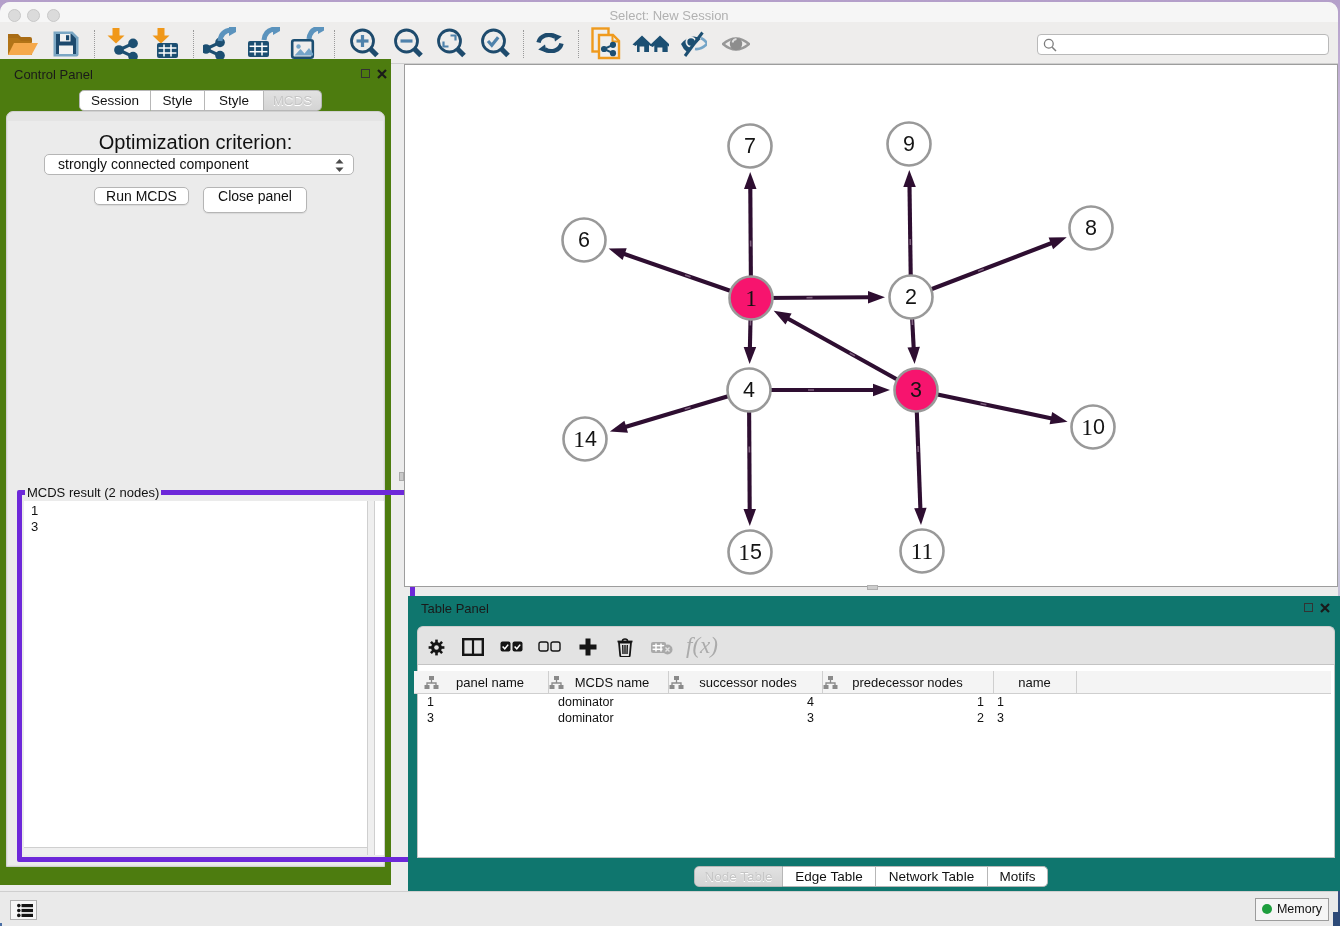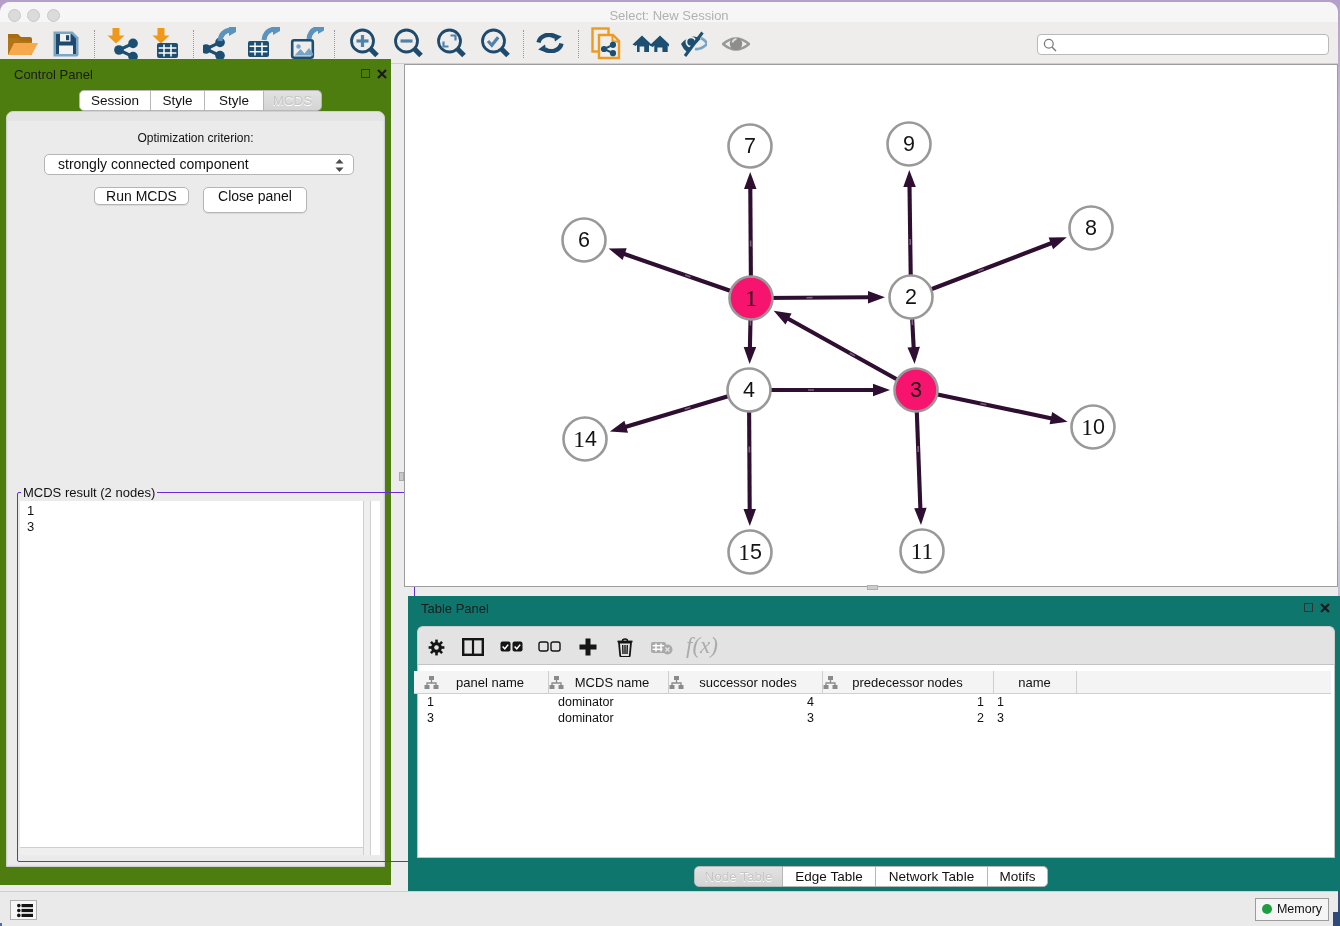--- a/index.html
+++ b/index.html
@@ -154,7 +154,7 @@
  <div class="abs" style="left:79px;top:31px;height:21px">
    <span class="tab" style="width:72px;border-left:1px solid #b7b7b7;border-radius:5px 0 0 5px">Session</span><span class="tab" style="width:54px">Style</span><span class="tab" style="width:59px">Style</span><span class="tab tabsel" style="width:58px;border-radius:0 5px 5px 0">MCDS</span>
  </div>
- <div class="abs" style="left:0;top:72px;width:391px;text-align:center;font-size:12px;color:#111">Optimization criterion:</div>
+ <div class="abs" style="left:0;top:72px;width:391px;text-align:center;font-size:20px;color:#111">Optimization criterion:</div>
  <div class="abs" style="left:44px;top:95px;width:310px;height:21px;background:#fff;border:1px solid #b5b5b5;border-radius:5px;font-size:14px;color:#111;line-height:19px;padding-left:13px">strongly connected component
    <svg width="9" height="13" style="position:absolute;right:9px;top:4px">
         <path d="M4.5,0 L8.5,4.5 H0.5 z" fill="#4a4a4a"></path>

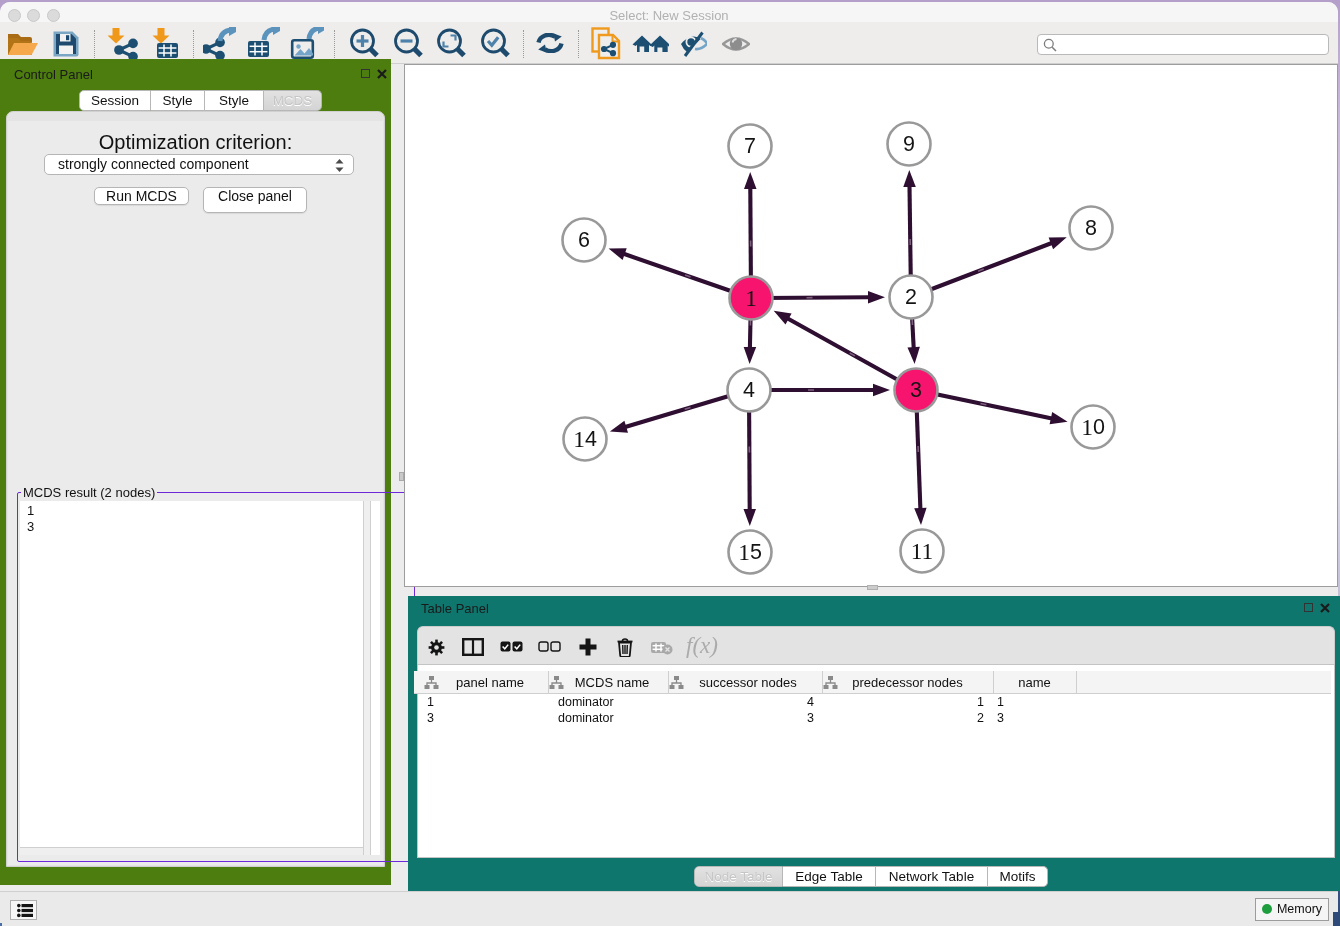--- a/index.html
+++ b/index.html
@@ -163,7 +163,7 @@
  </div>
  <div class="btn" style="left:94px;top:128px;width:95px;height:18px;line-height:16px">Run MCDS</div>
  <div class="btn" style="left:203px;top:128px;width:104px;height:26px;line-height:16px">Close panel</div>
- <fieldset class="abs" style="left:17px;top:426px;width:398px;height:377px;border:1px solid #6d28d9;border-radius:2px">
+ <fieldset class="abs" style="left:17px;top:426px;width:398px;height:377px;border:5px solid #6d28d9;border-radius:2px">
    <legend style="font-size:13px;color:#111;margin-left:3px;padding:0 2px">MCDS result (2 nodes)</legend>
    <div class="abs" style="left:2px;top:1px;width:360px;height:354px;background:#fff;font-size:13px;color:#111;padding:2px 0 0 7px;line-height:16px">1<br>3</div>
       <div class="abs" style="left:2px;top:347px;width:343px;height:8px;background:#efefef;border-top:1px solid #cfcfcf"></div>

